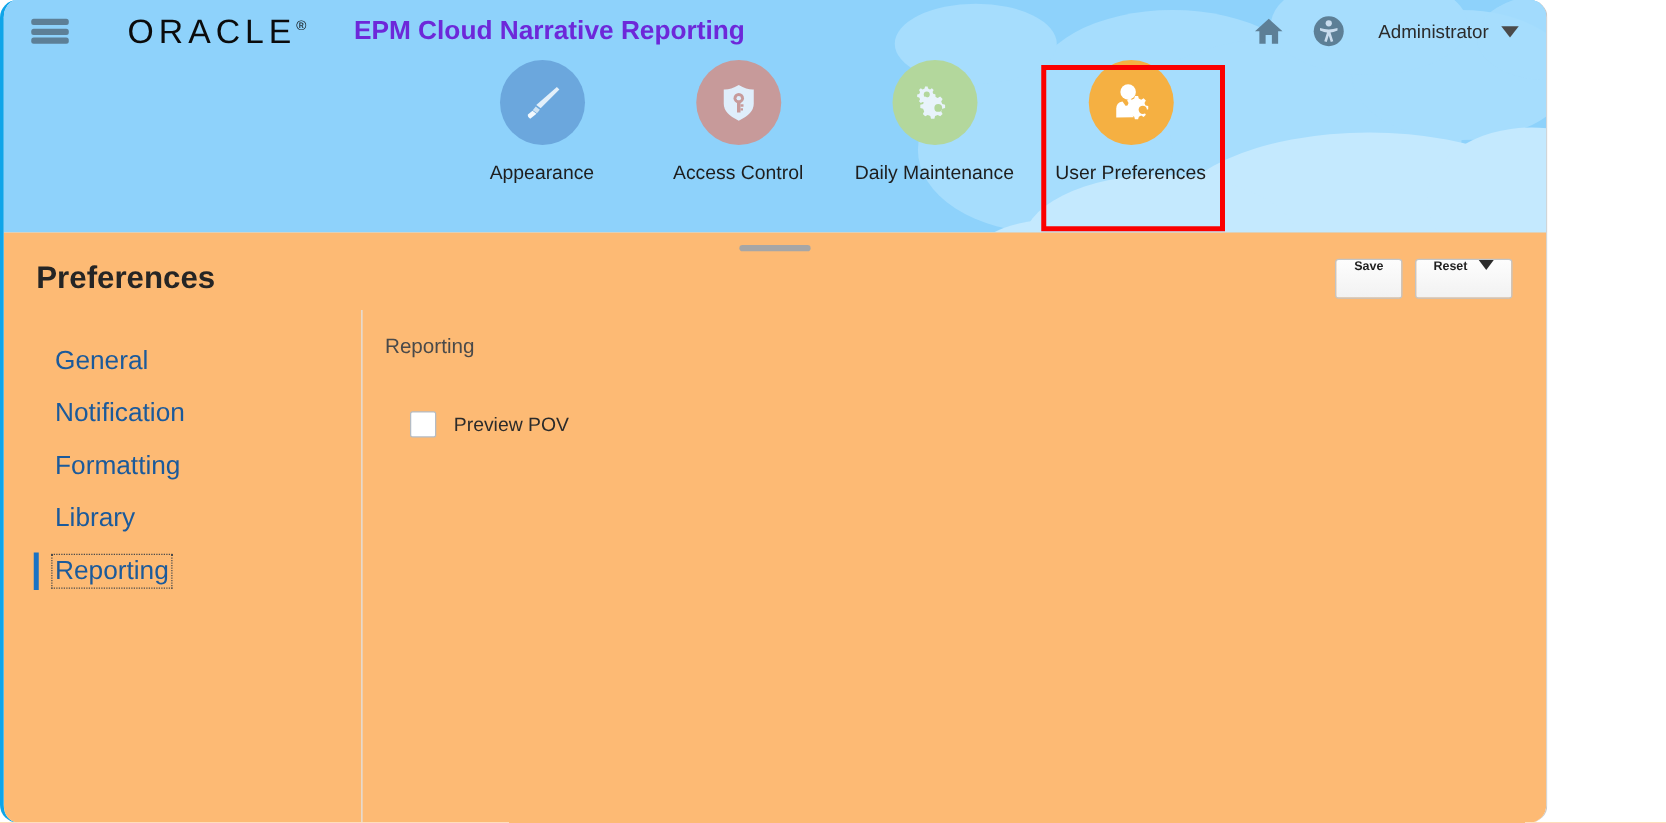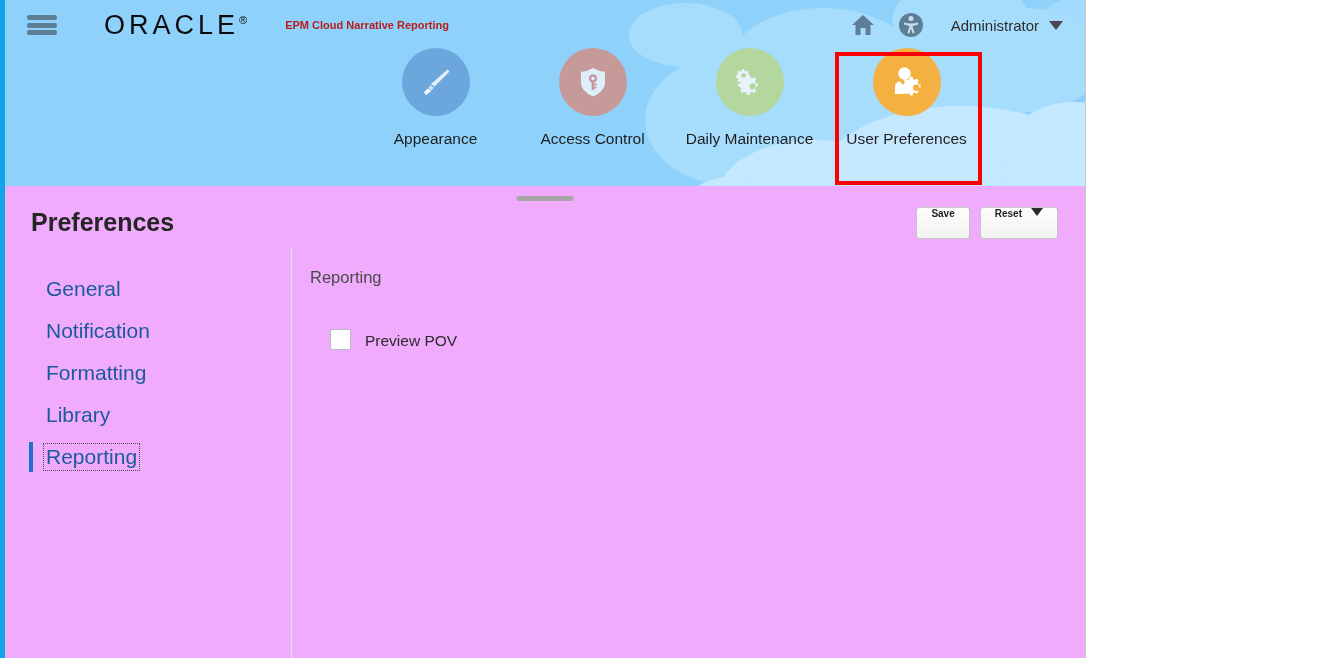--- a/index.html
+++ b/index.html
@@ -22,12 +22,13 @@
   .page-frame {
     position: absolute;
     top: 0; left: 0;
-    width: 1086px;
+    width: 1238px;
     height: 658px;
-    border-left: 5px solid #0ea5e9;
+    border-left: 3px solid #0ea5e9;
     border-right: 1px solid #c9c9c9;
     background: #ffffff;
     overflow: hidden;
+    border-radius: 14px;
   }
 
   

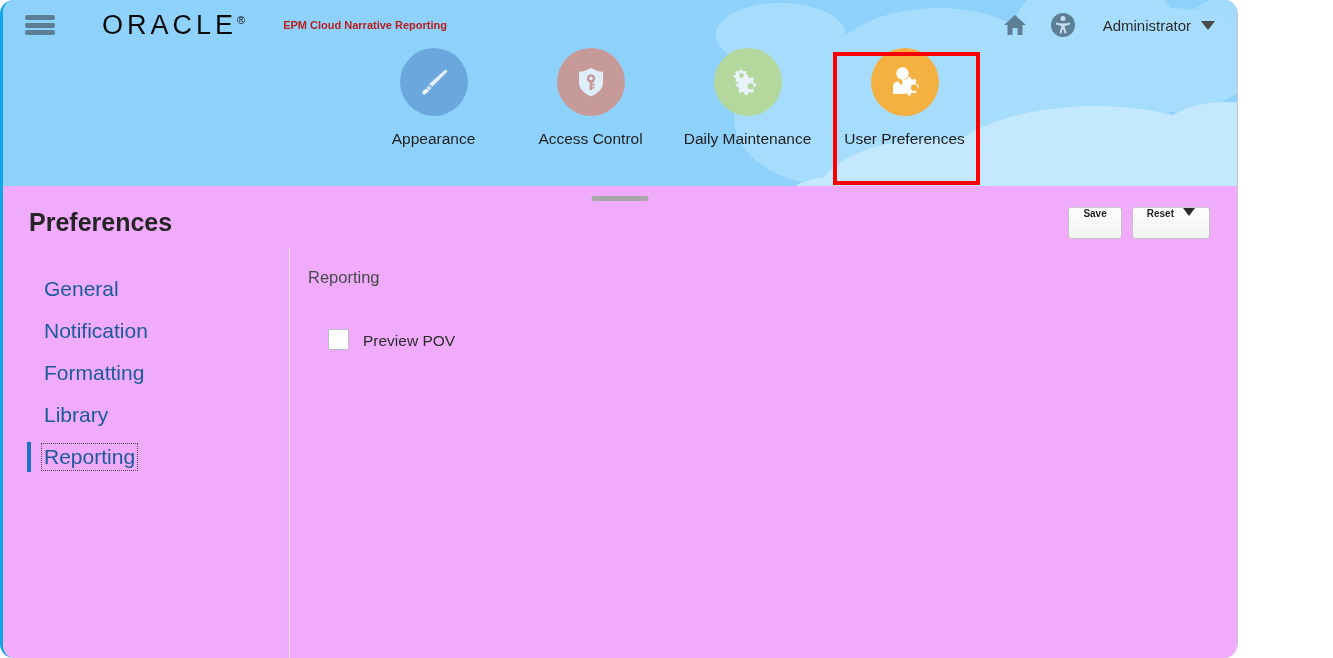--- a/index.html
+++ b/index.html
@@ -91,9 +91,9 @@
   }
   .app-title {
     margin-left: 38px;
-    font-size: 11px;
+    font-size: 21px;
     font-weight: bold;
-    color: #b91c1c;
+    color: #6d28d9;
     white-space: nowrap;
   }
   .topbar-right {

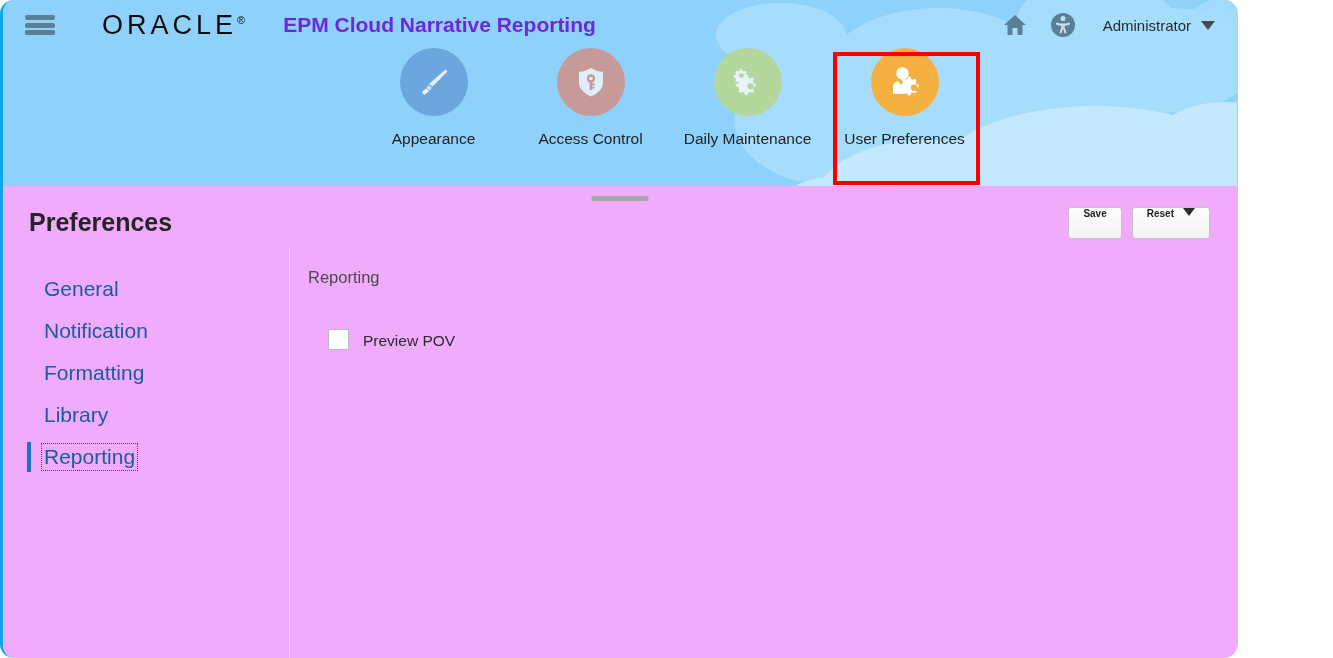--- a/index.html
+++ b/index.html
@@ -197,7 +197,7 @@
     position: relative;
     width: 100%;
     height: 472px;
-    background: #f0abfc;
+    background: #fdba74;
   }
   .page-header {
     position: relative;

